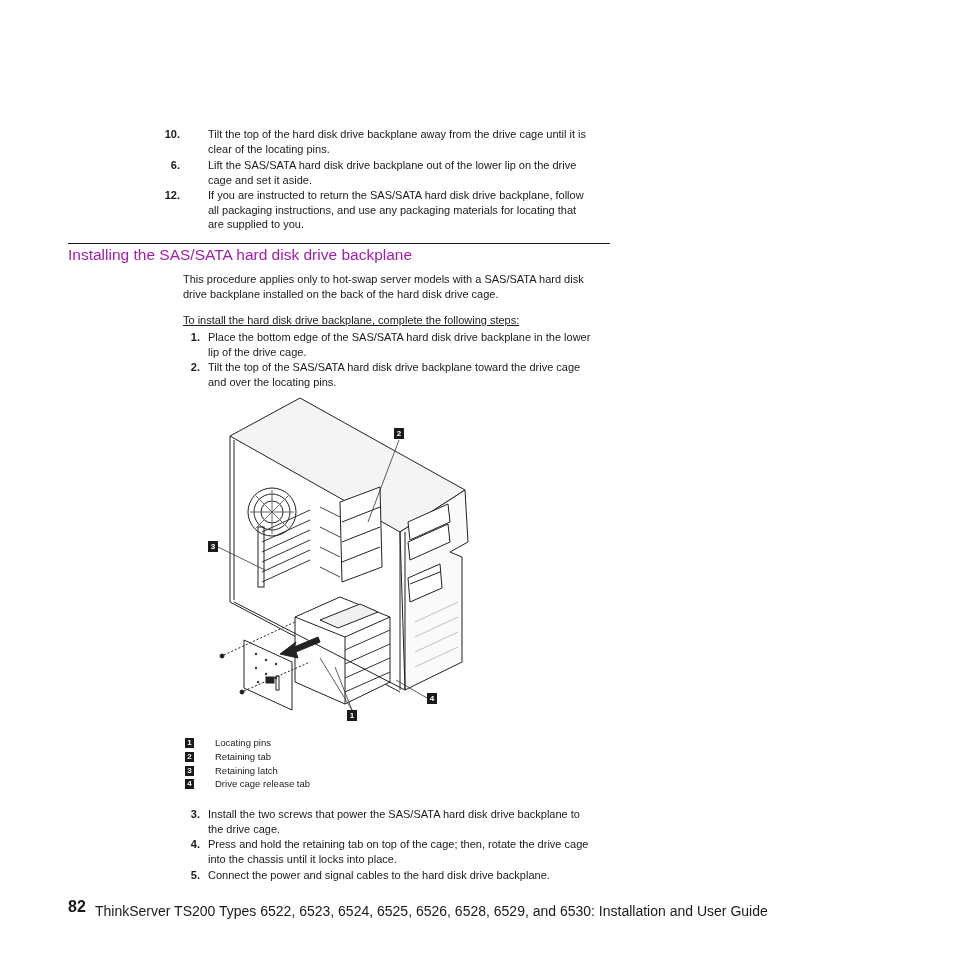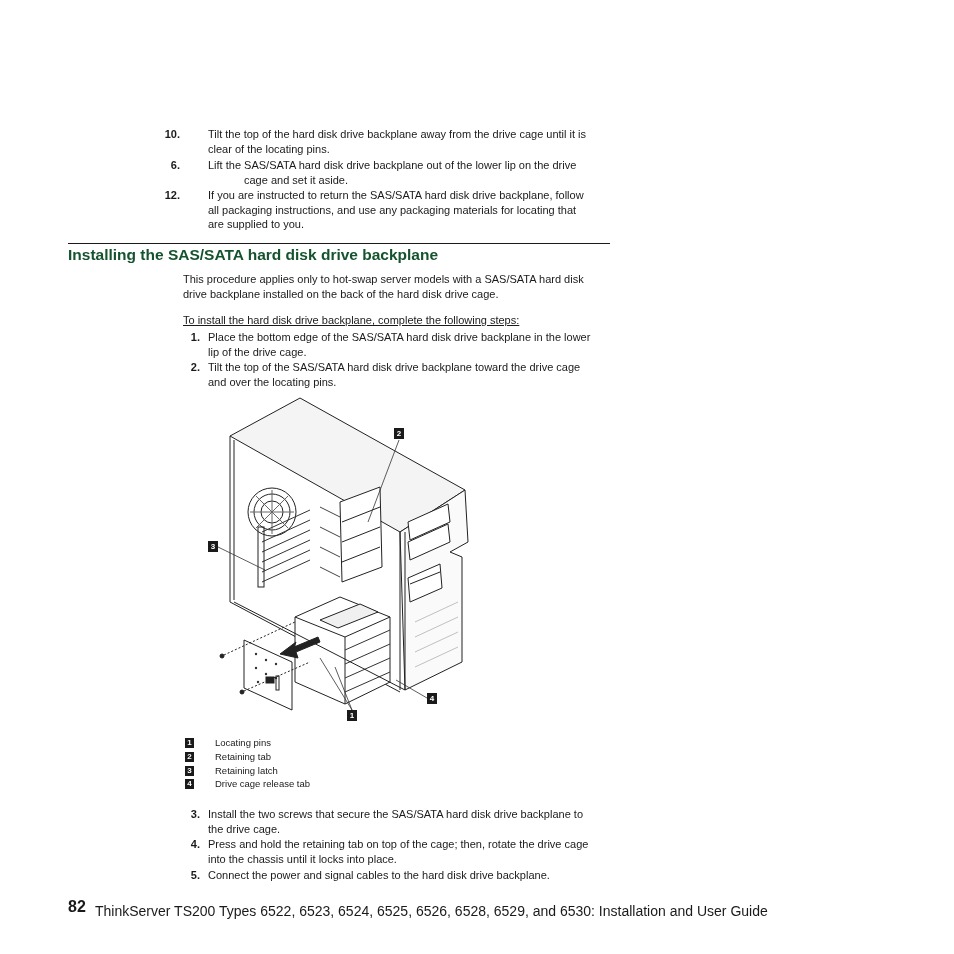--- a/index.html
+++ b/index.html
@@ -38,7 +38,7 @@
 <div class="step" style="left:160px; top:158px;">
   <span class="num">6.</span>
   <span class="txt" style="top:0;left:48px;">Lift the SAS/SATA hard disk drive backplane out of the lower lip on the drive</span>
-  <span class="txt" style="top:14.5px;left:48px;margin-left:36px;">cage and set it aside.</span>
+  <span class="txt" style="top:14.5px;left:48px;">cage and set it aside.</span>
 </div>
 <div class="step" style="left:160px; top:188px;">
   <span class="num">12.</span>

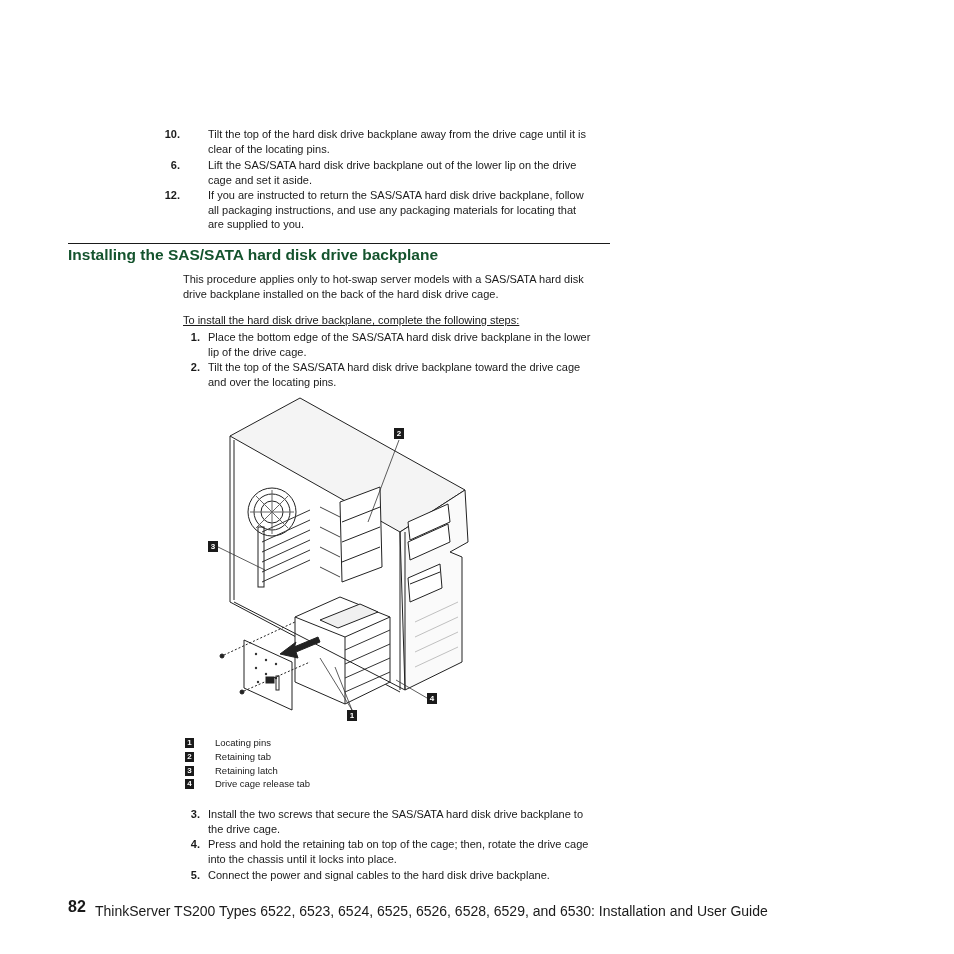--- a/index.html
+++ b/index.html
@@ -11,7 +11,7 @@
     .step .num { position: absolute; text-align: right; width: 20px; font-weight: bold; }
     .step .txt { position: absolute; left: 24px; white-space: nowrap; }
     .rule { position: absolute; left: 68px; top: 243px; width: 542px; height: 1px; background: #1a1a1a; }
-    .heading { position: absolute; left: 68px; top: 246px; font-size: 15.5px; font-weight: bold; white-space: nowrap; color: #14532d; }
+    .heading { position: absolute; left: 68px; top: 246px; font-size: 15.5px; font-weight: normal; white-space: nowrap; color: #a21caf; }
     .para { position: absolute; left: 183px; font-size: 11px; line-height: 14.5px; white-space: nowrap; }
     .figure { position: absolute; left: 200px; top: 392px; width: 280px; height: 340px; }
     .legend-row { position: absolute; left: 185px; font-size: 9.5px; line-height: 12px; height: 12px; }

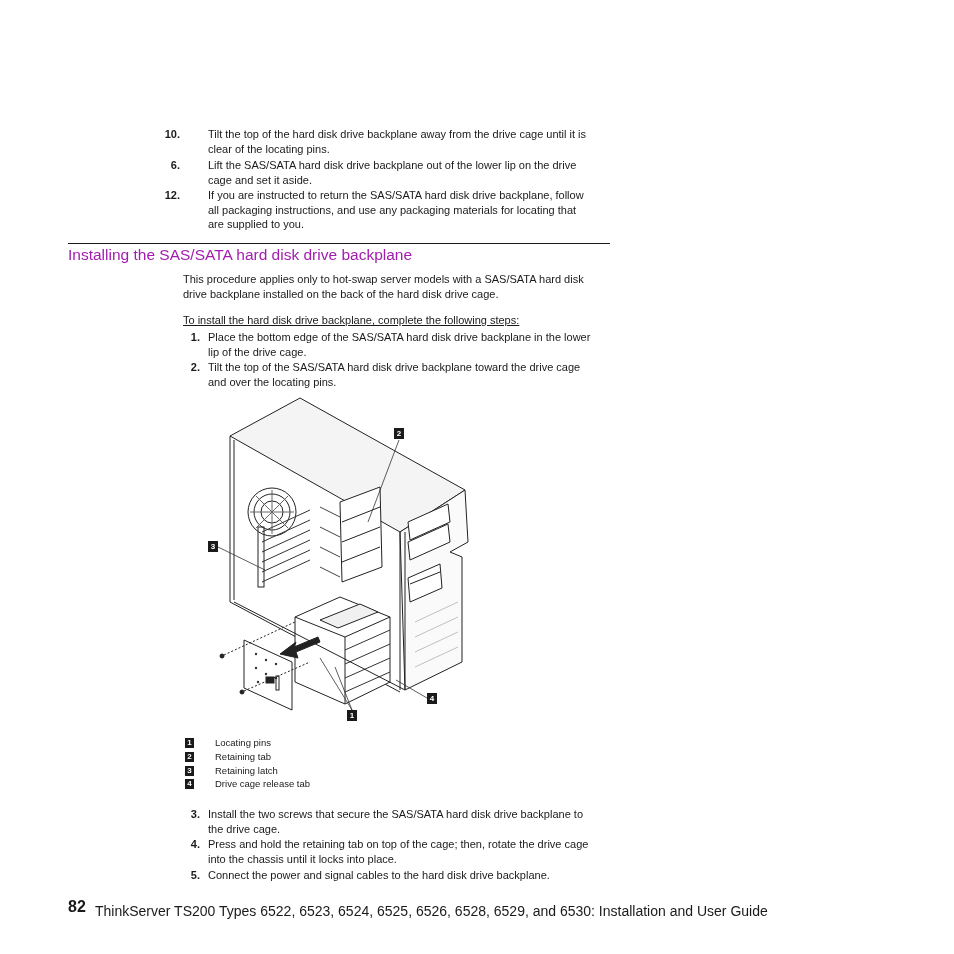--- a/index.html
+++ b/index.html
@@ -185,7 +185,7 @@
 
 <div class="step" style="left:180px; top:807px;">
   <span class="num">3.</span>
-  <span class="txt" style="top:0;left:28px;">Install the two screws that secure the SAS/SATA hard disk drive backplane to</span>
+  <span class="txt" style="top:0;left:28px;">Install the two screws that power the SAS/SATA hard disk drive backplane to</span>
   <span class="txt" style="top:14.5px;left:28px;">the drive cage.</span>
 </div>
 <div class="step" style="left:180px; top:837px;">

